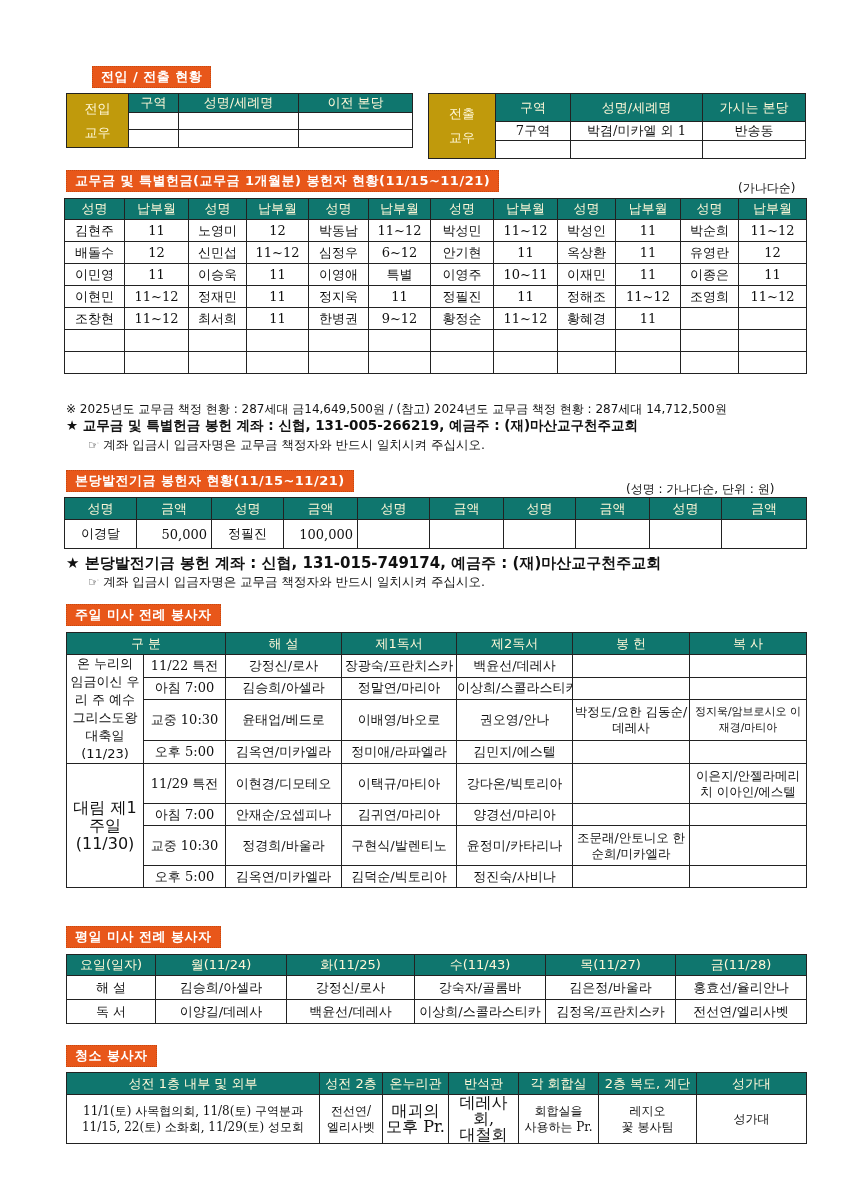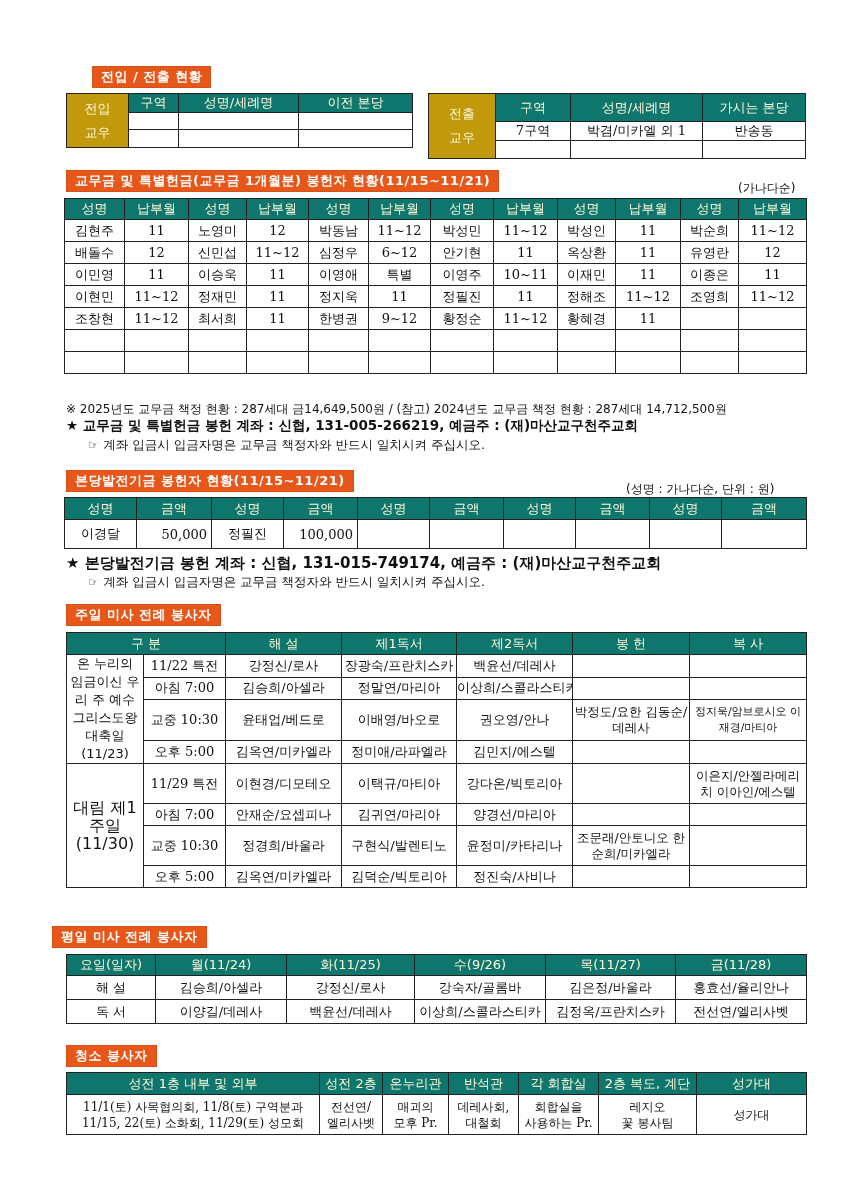--- a/index.html
+++ b/index.html
@@ -361,7 +361,7 @@
     </tbody>
 </table>
 
-<div class="sec-title" style="left:52px; top:926px;">평일 미사 전례 봉사자</div>
+<div class="sec-title" style="left:66px; top:926px;">평일 미사 전례 봉사자</div>
 
 <table style="left:66px; top:954px; width:740px;">
   <colgroup>

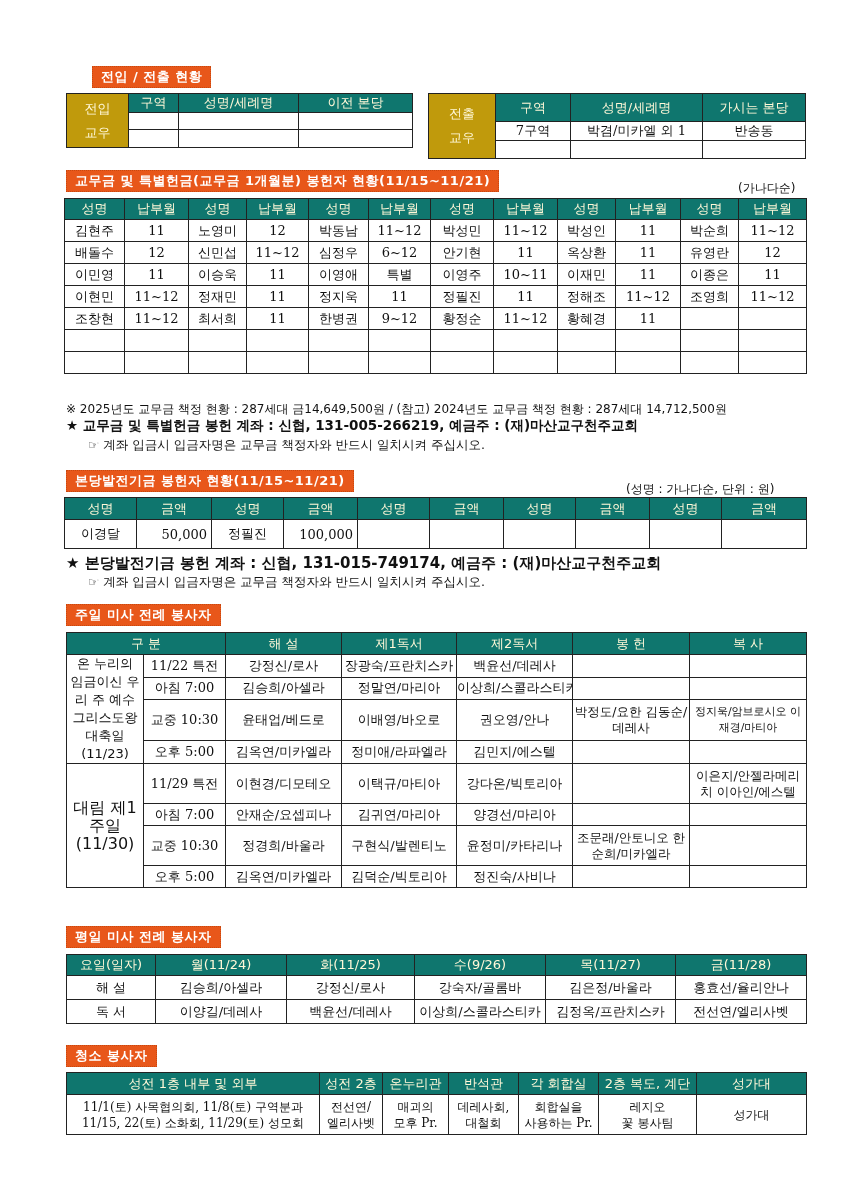--- a/index.html
+++ b/index.html
@@ -377,7 +377,7 @@
     <th>요일(일자)</th>
     <th>월(11/24)</th>
     <th>화(11/25)</th>
-    <th>수(9/26)</th>
+    <th>수(11/43)</th>
     <th>목(11/27)</th>
     <th>금(11/28)</th>
   </tr>

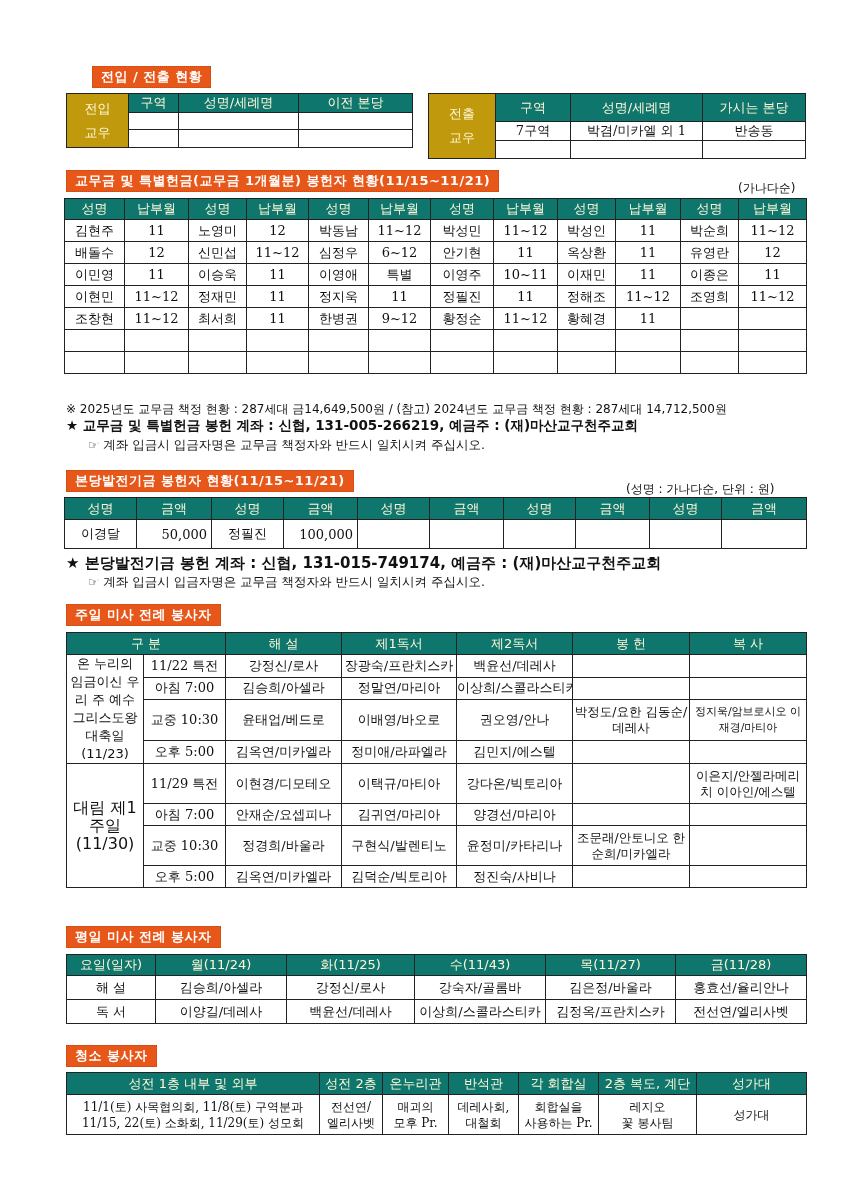--- a/index.html
+++ b/index.html
@@ -433,7 +433,7 @@
       <div>전선연/</div>
       <div>엘리사벳</div>
     </td>
-    <td class="ml serif" style="font-size:12px;">
+    <td class="ml serif" style="font-size:16px;">
       <div>매괴의</div>
       <div>모후 Pr.</div>
     </td>

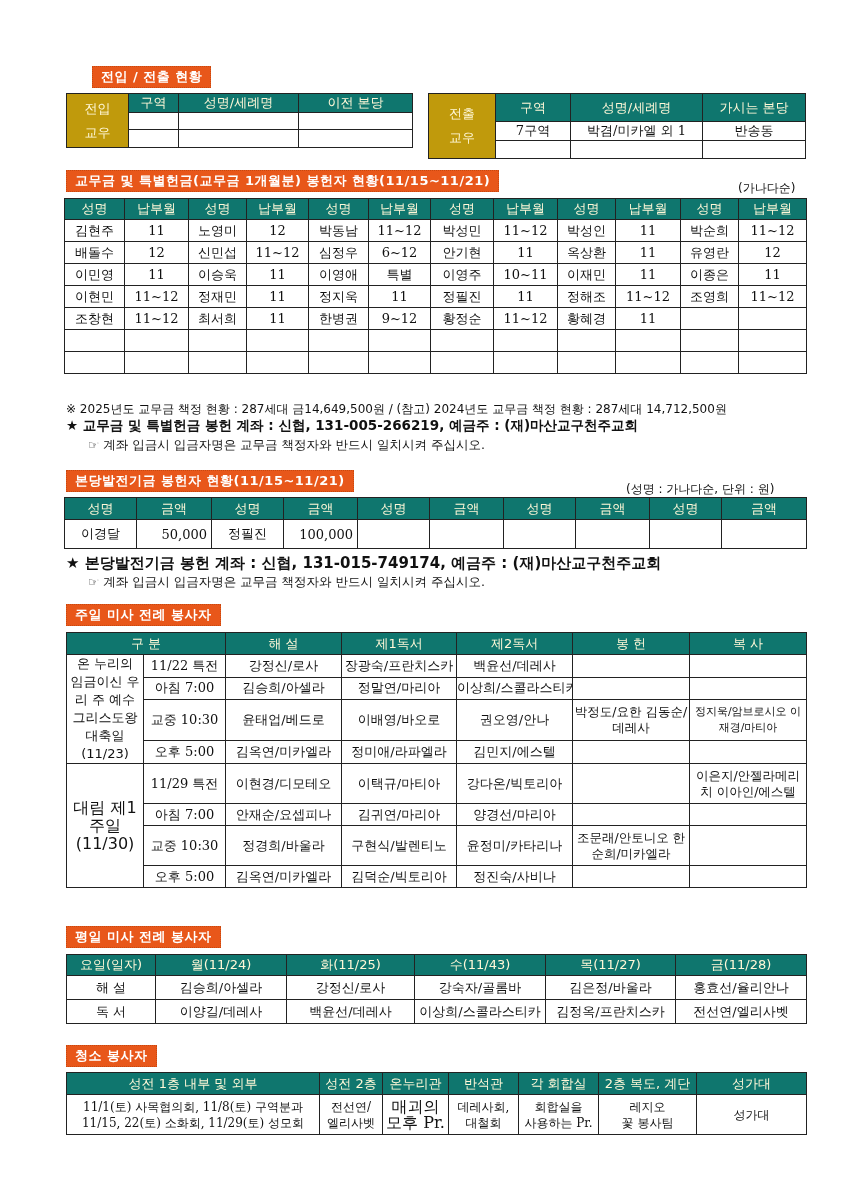--- a/index.html
+++ b/index.html
@@ -437,7 +437,7 @@
       <div>매괴의</div>
       <div>모후 Pr.</div>
     </td>
-    <td class="ml serif" style="font-size:12px;">
+    <td class="ml serif" style="font-size:16px;">
       <div>데레사회,</div>
       <div>대철회</div>
     </td>

